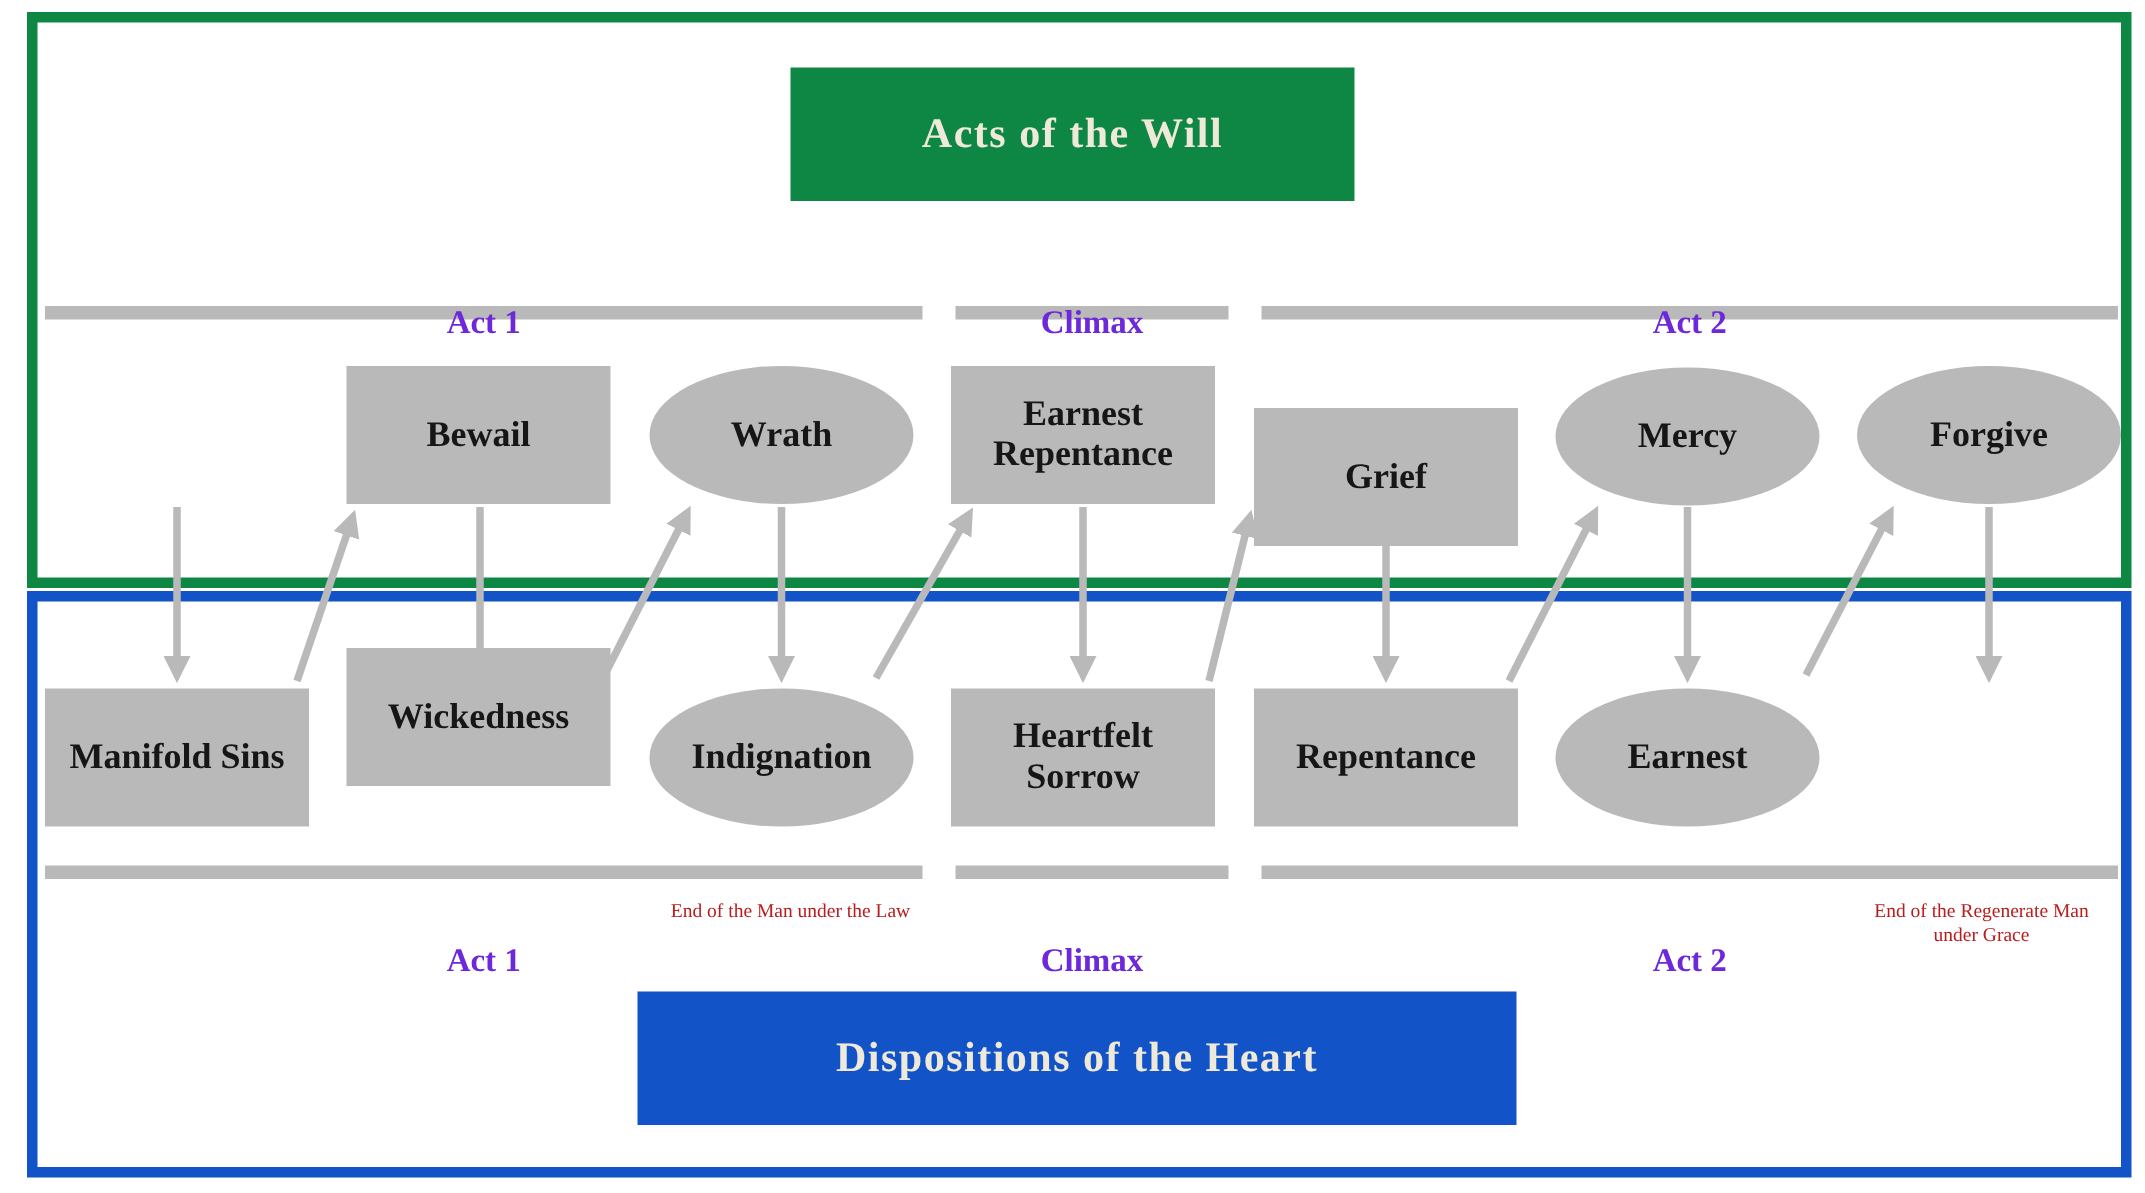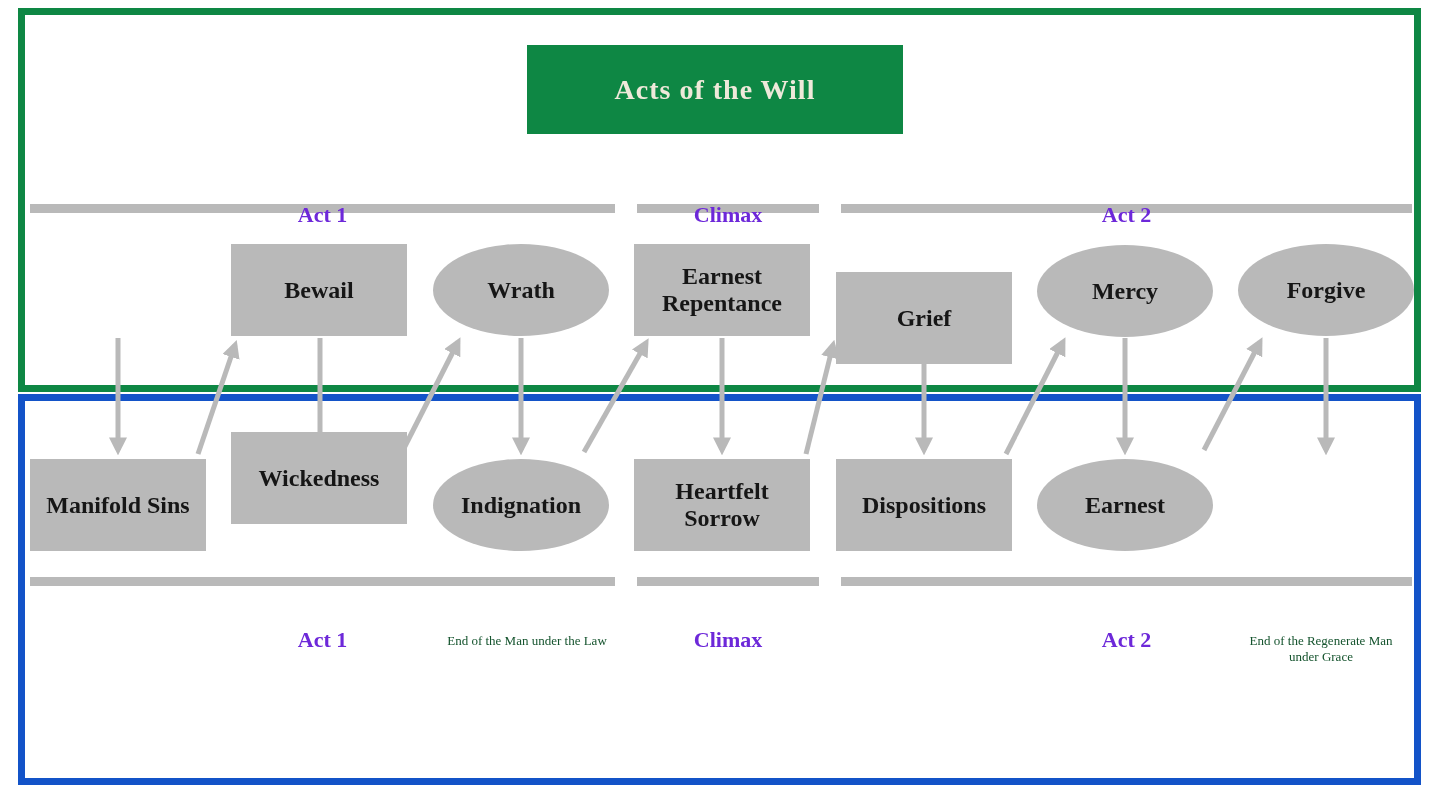--- a/index.html
+++ b/index.html
@@ -94,7 +94,7 @@
   <div class="node" style="left:231px;  top:432px;">Wickedness</div>
   <div class="node ellipse" style="left:433px;  top:459px;">Indignation</div>
   <div class="node" style="left:634px;  top:459px;">Heartfelt Sorrow</div>
-  <div class="node" style="left:836px;  top:459px;">Dispositions</div>
+  <div class="node" style="left:836px;  top:459px;">Repentance</div>
   <div class="node ellipse" style="left:1037px; top:459px;">Earnest</div>
 
   <div class="bar" style="left:30px;  top:577px; width:585px;"></div>

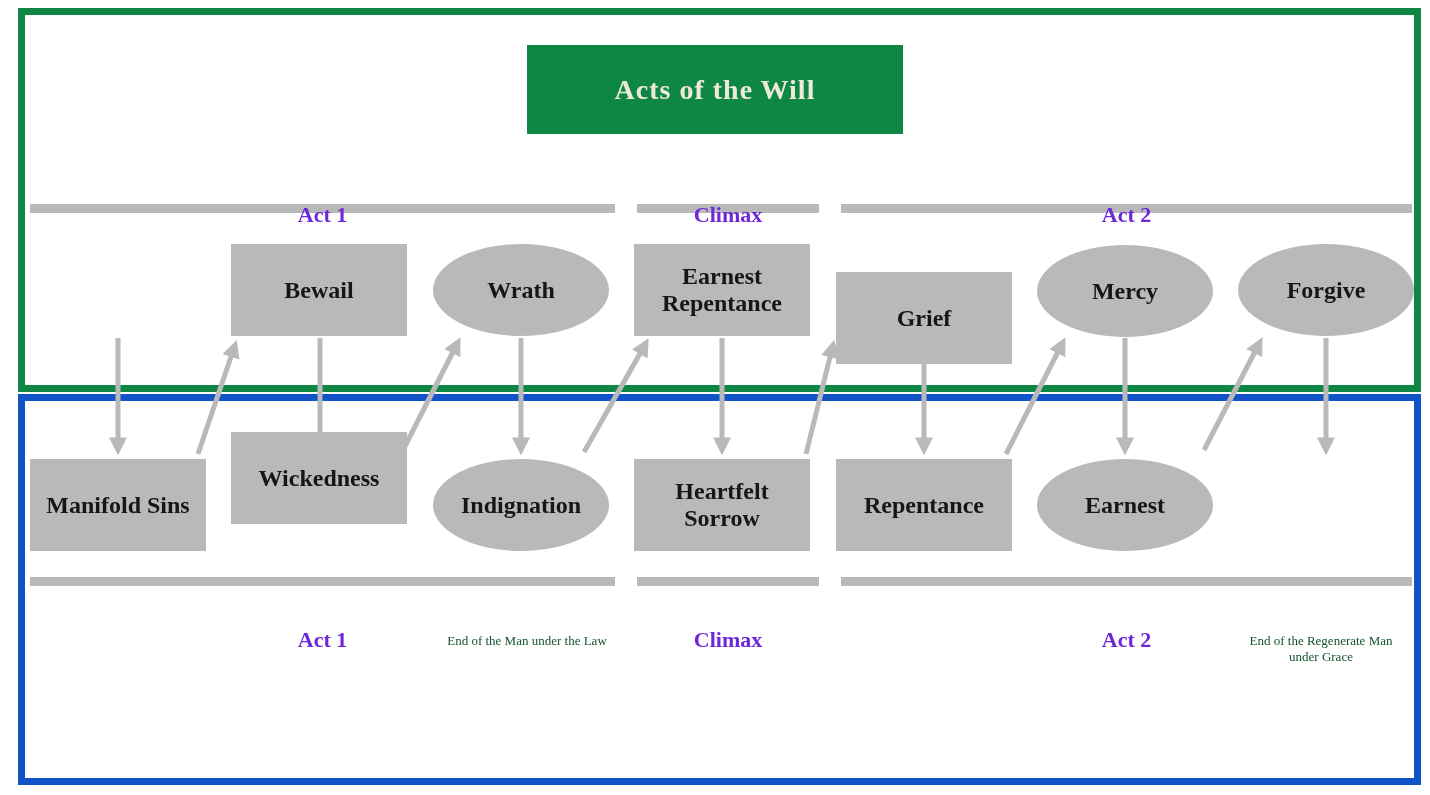--- a/index.html
+++ b/index.html
@@ -29,7 +29,7 @@
   }
   .annot {
     position: absolute; z-index: 4; text-align: center;
-    font-size: 13px; color: #14532d; line-height: 1.2; margin-top: 34px;
+    font-size: 13px; color: #b91c1c; line-height: 1.2;
   }
 
   .node {

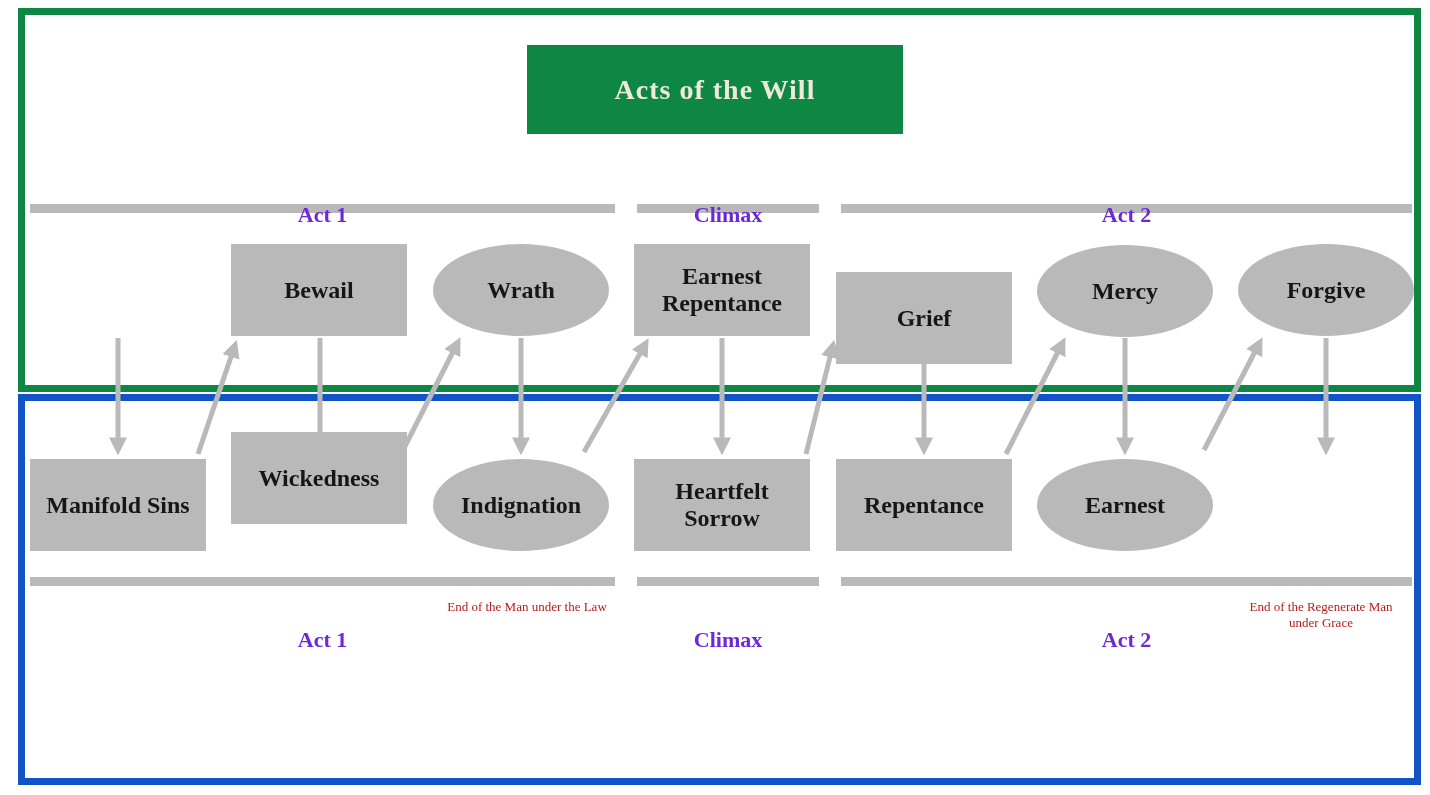--- a/index.html
+++ b/index.html
@@ -74,6 +74,7 @@
   </svg>
 
   <div class="banner green-banner">Acts of the Will</div>
+  <div class="banner blue-banner">Dispositions of the Heart</div>
 
   <div class="act-label" style="left:30px;  top:170px; width:585px;">Act 1</div>
   <div class="act-label" style="left:637px; top:170px; width:182px;">Climax</div>

